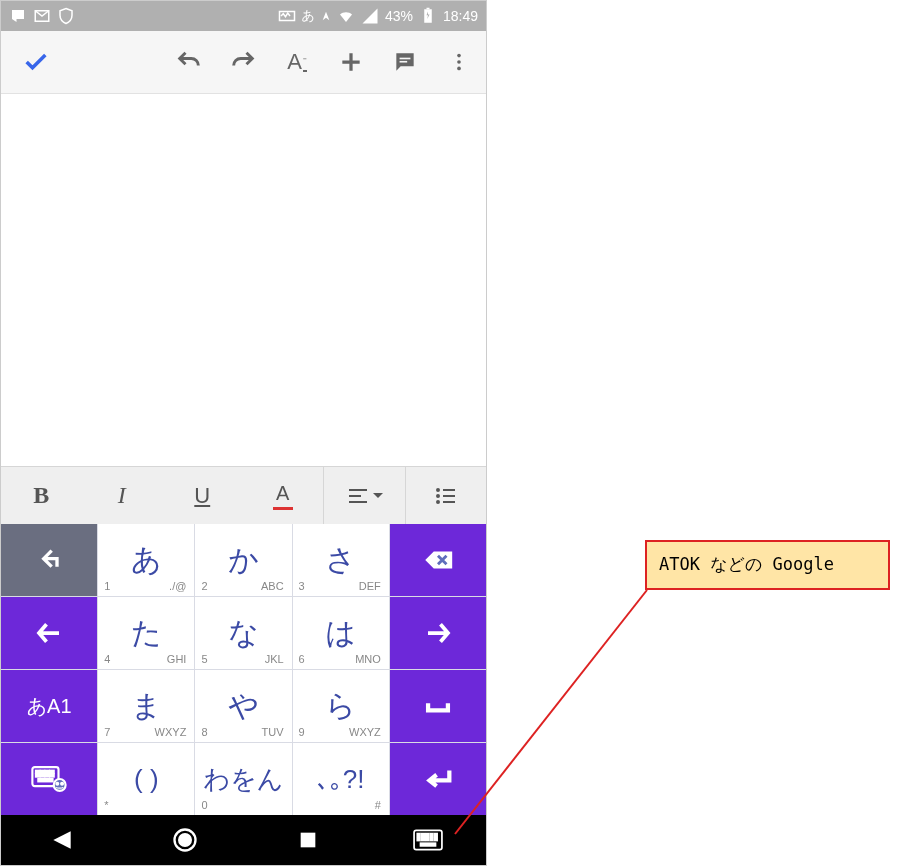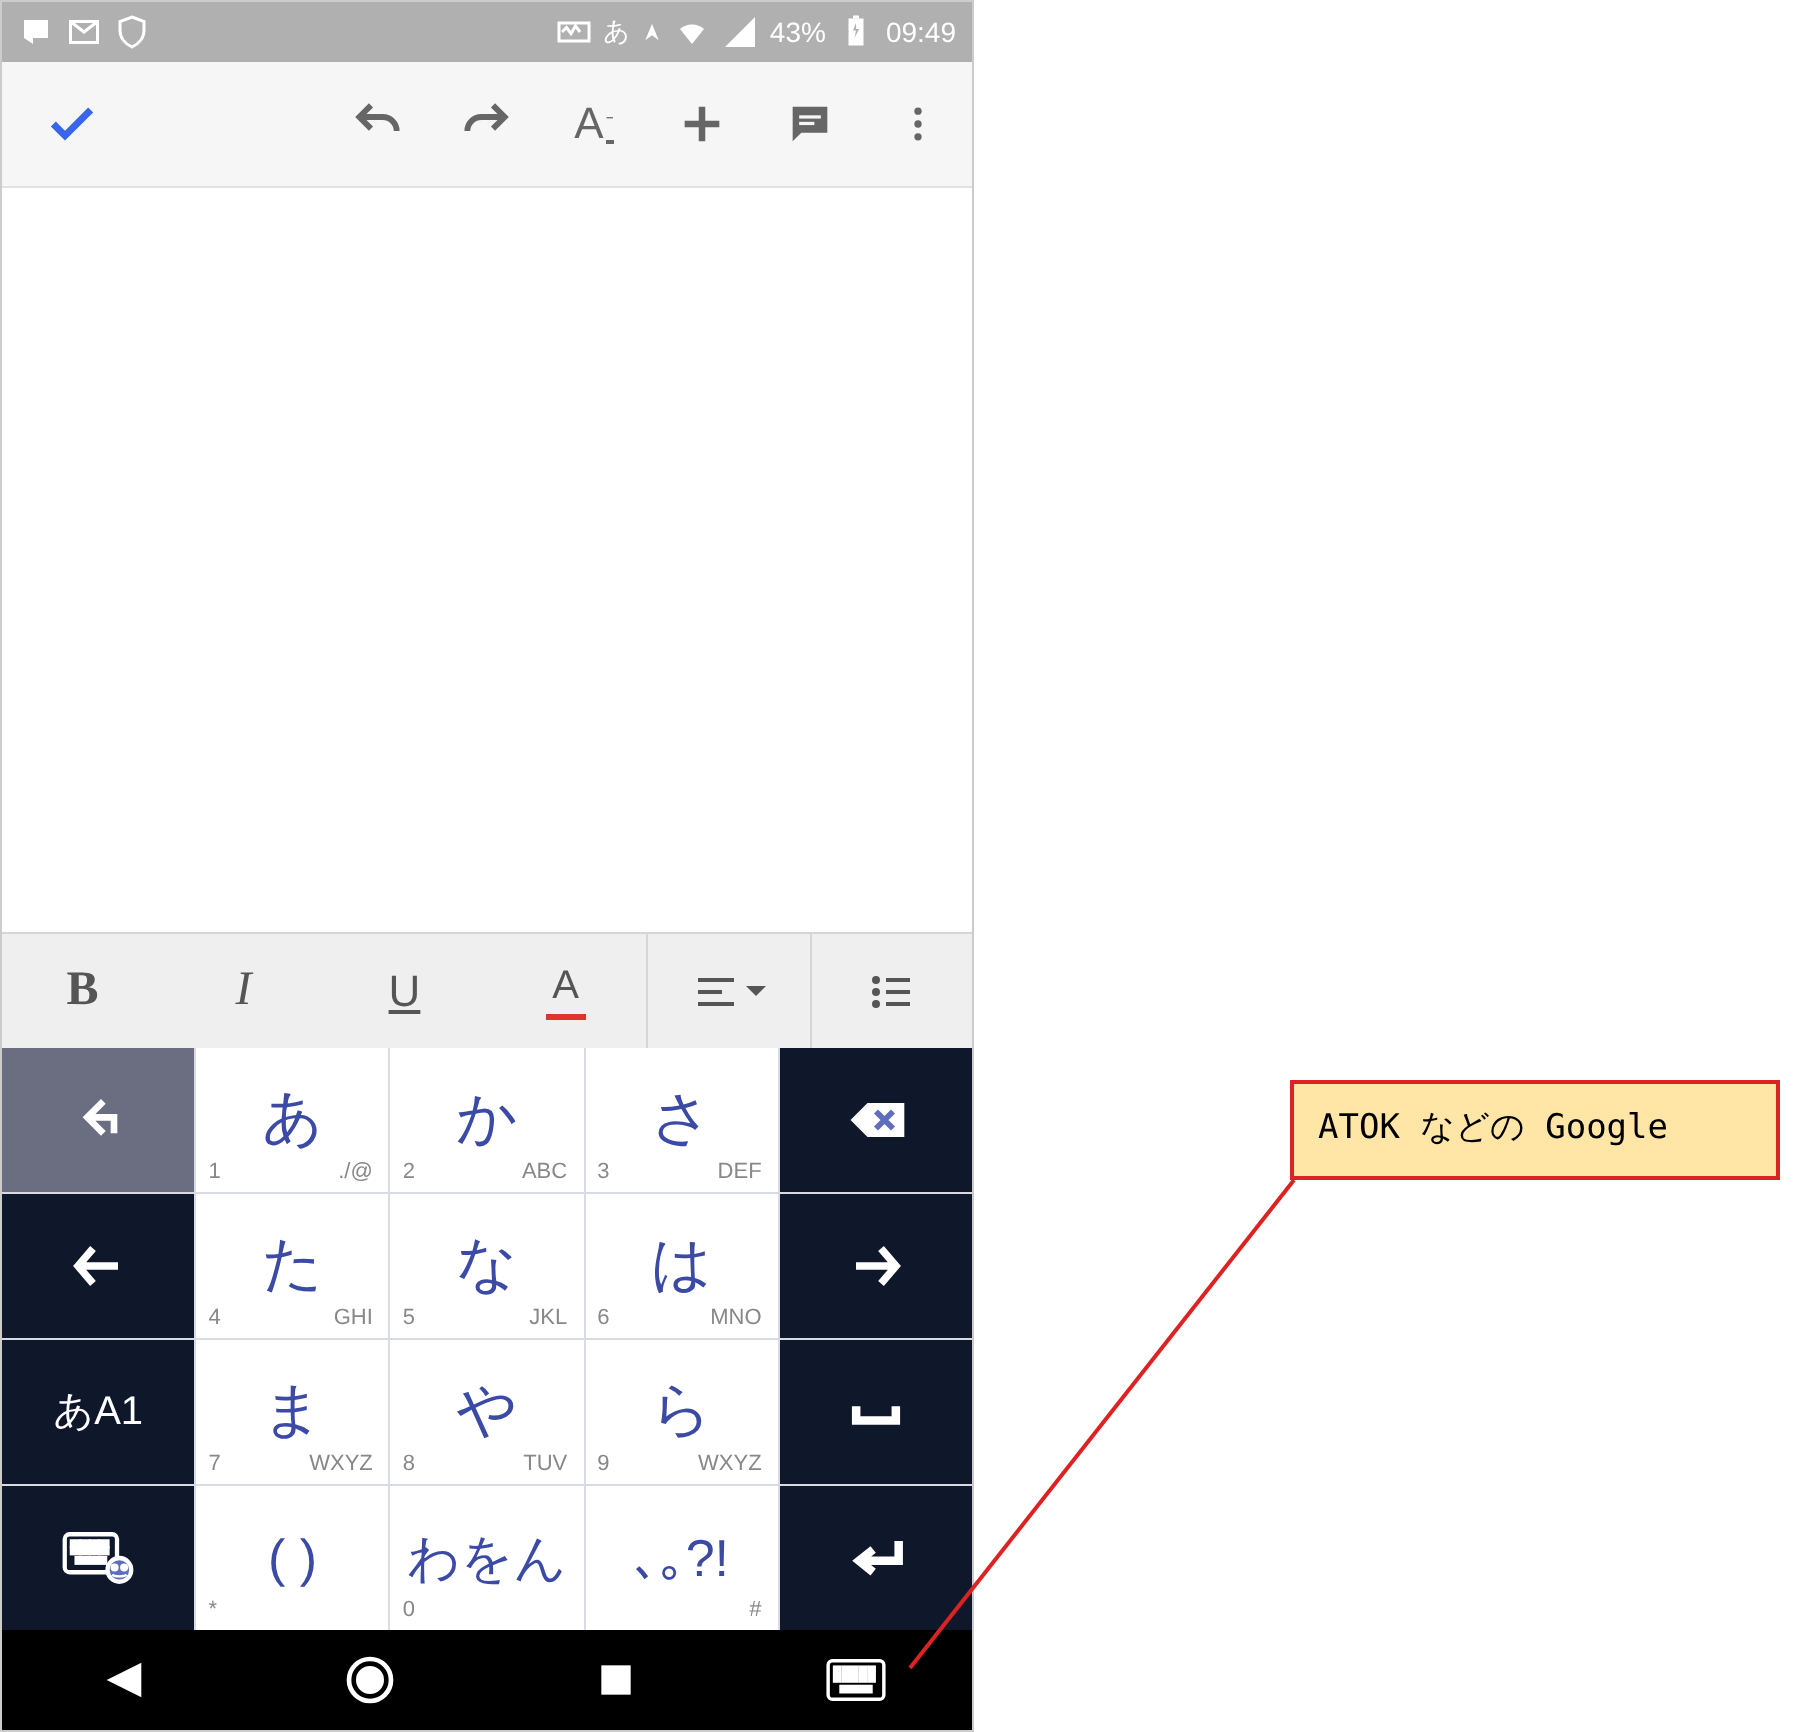--- a/index.html
+++ b/index.html
@@ -102,7 +102,7 @@
               <path d="M12 6l-2 5h2l-1 5 3-6h-2z" fill="#b0b0b0"></path>
             </svg>
         </span>
-        <span>09:49</span>
+        <span>18:49</span>
       </div>
     </div>
 

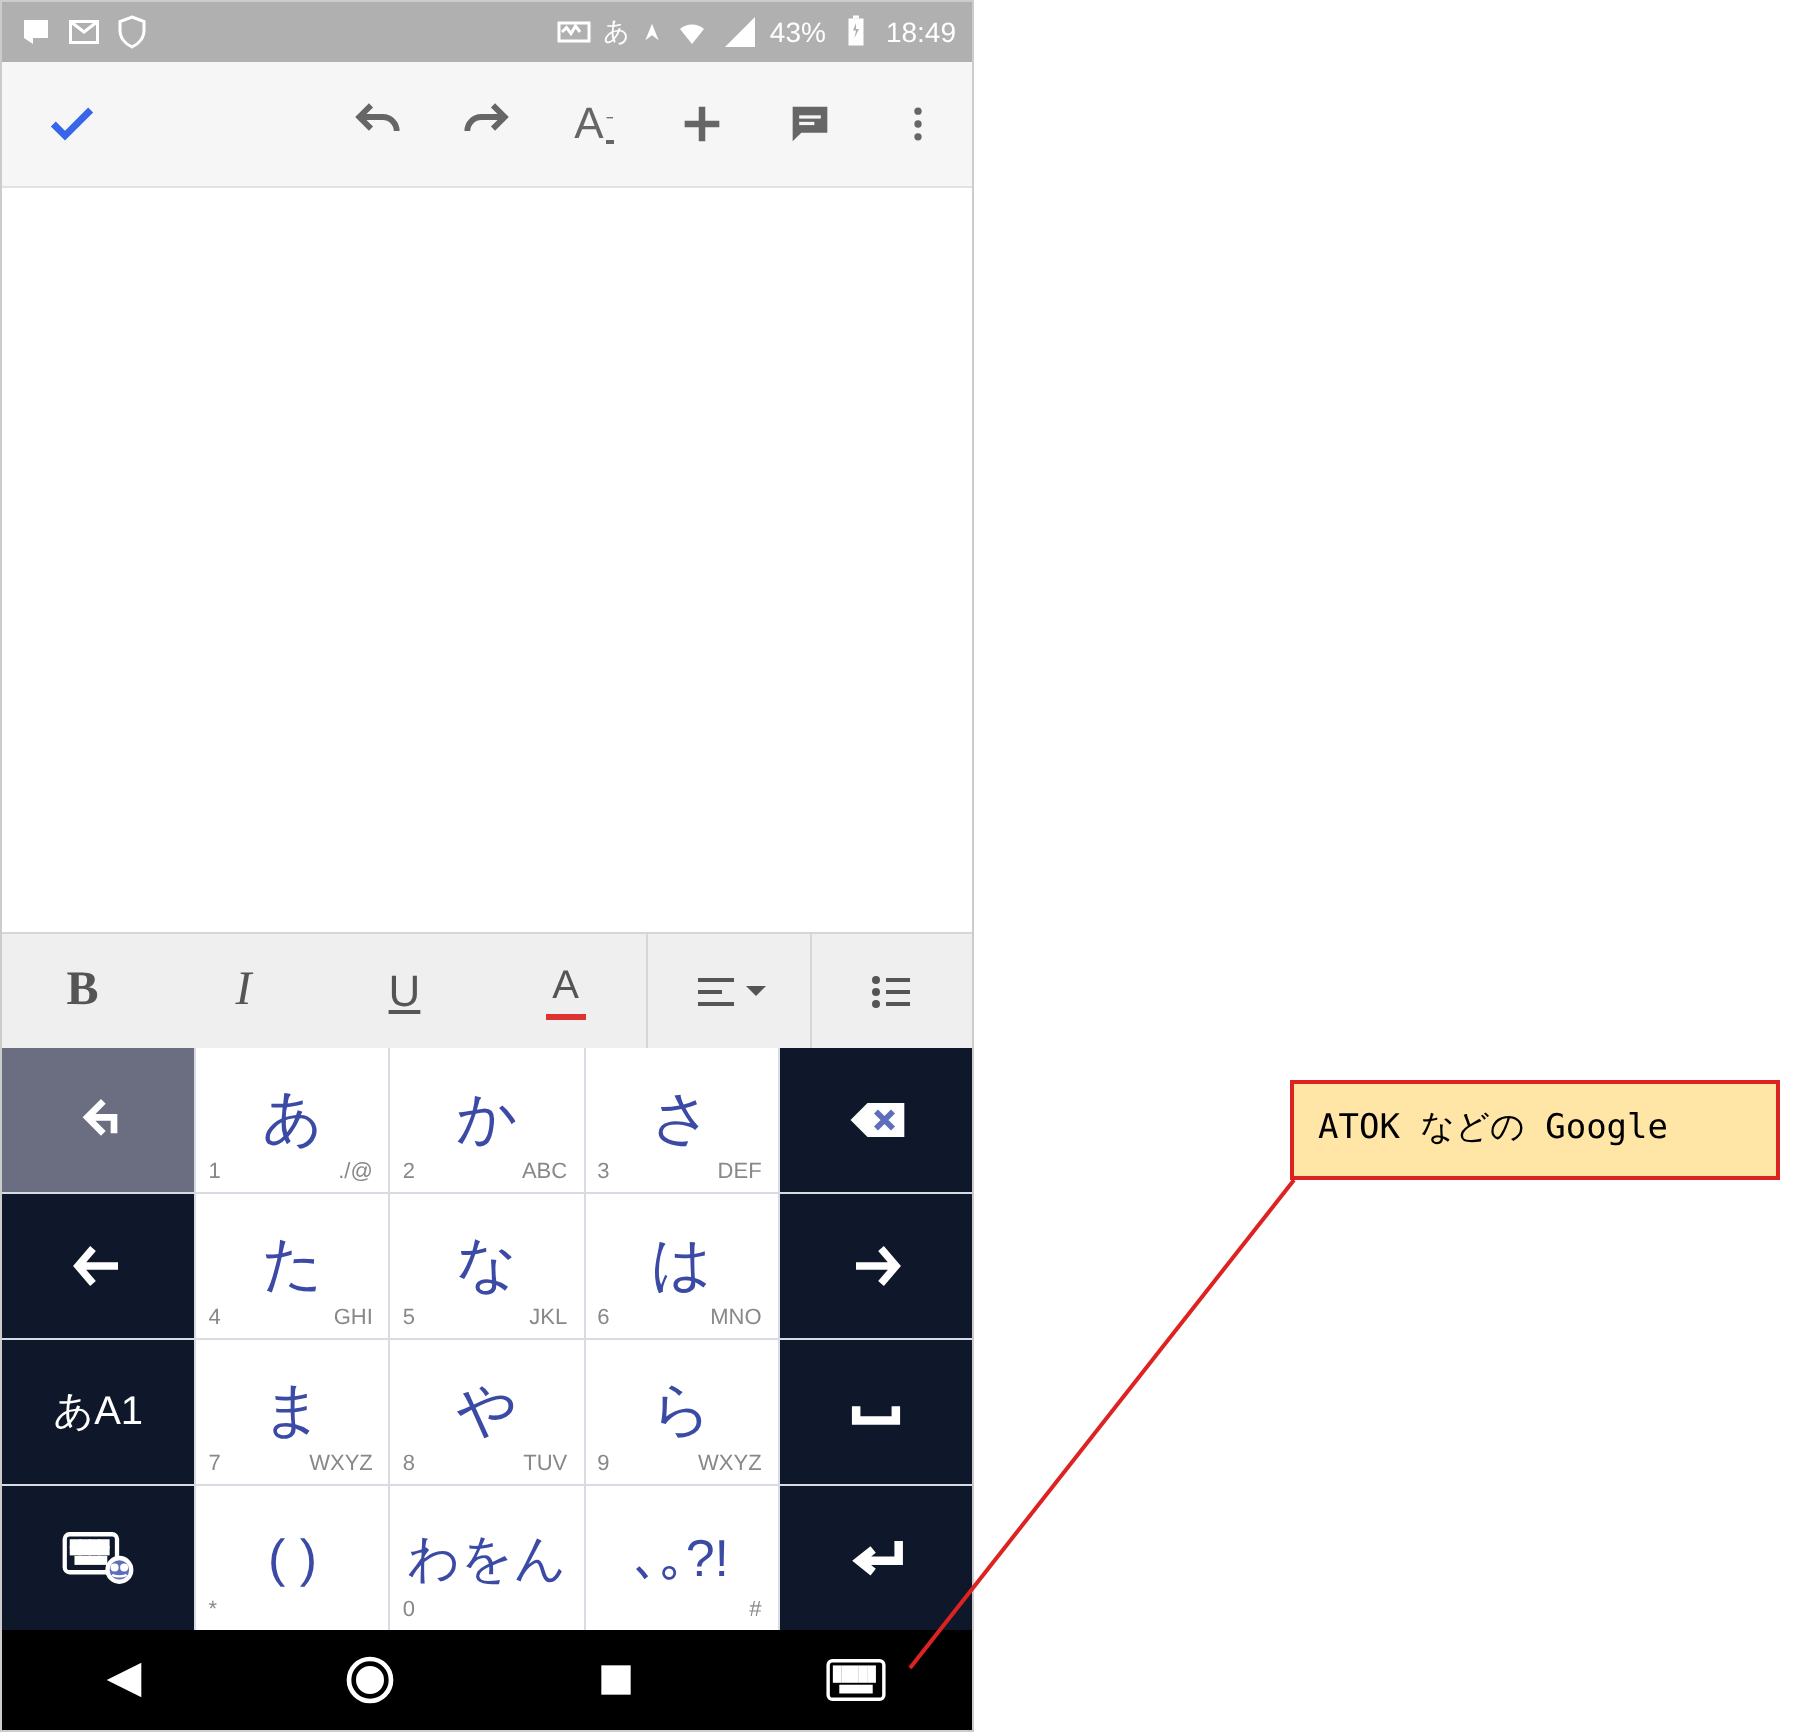--- a/index.html
+++ b/index.html
@@ -31,7 +31,7 @@
 
   .keyboard { background: #d9dbe4; display: grid; grid-template-columns: 1fr 1fr 1fr 1fr 1fr; grid-template-rows: repeat(4, 72px); gap: 1px; }
   .kb { background: #fff; position: relative; display: flex; align-items: center; justify-content: center; color: #3b4aa5; font-size: 30px; }
-  .kb.side { background: #0f172a; color: #fff; }
+  .kb.side { background: #6d28d9; color: #fff; }
   .kb.side.dark { background: #6a6e80; }
   .kb .num { position: absolute; left: 6px; bottom: 4px; font-size: 11px; color: #888; }
   .kb .alt { position: absolute; right: 8px; bottom: 4px; font-size: 11px; color: #888; }

